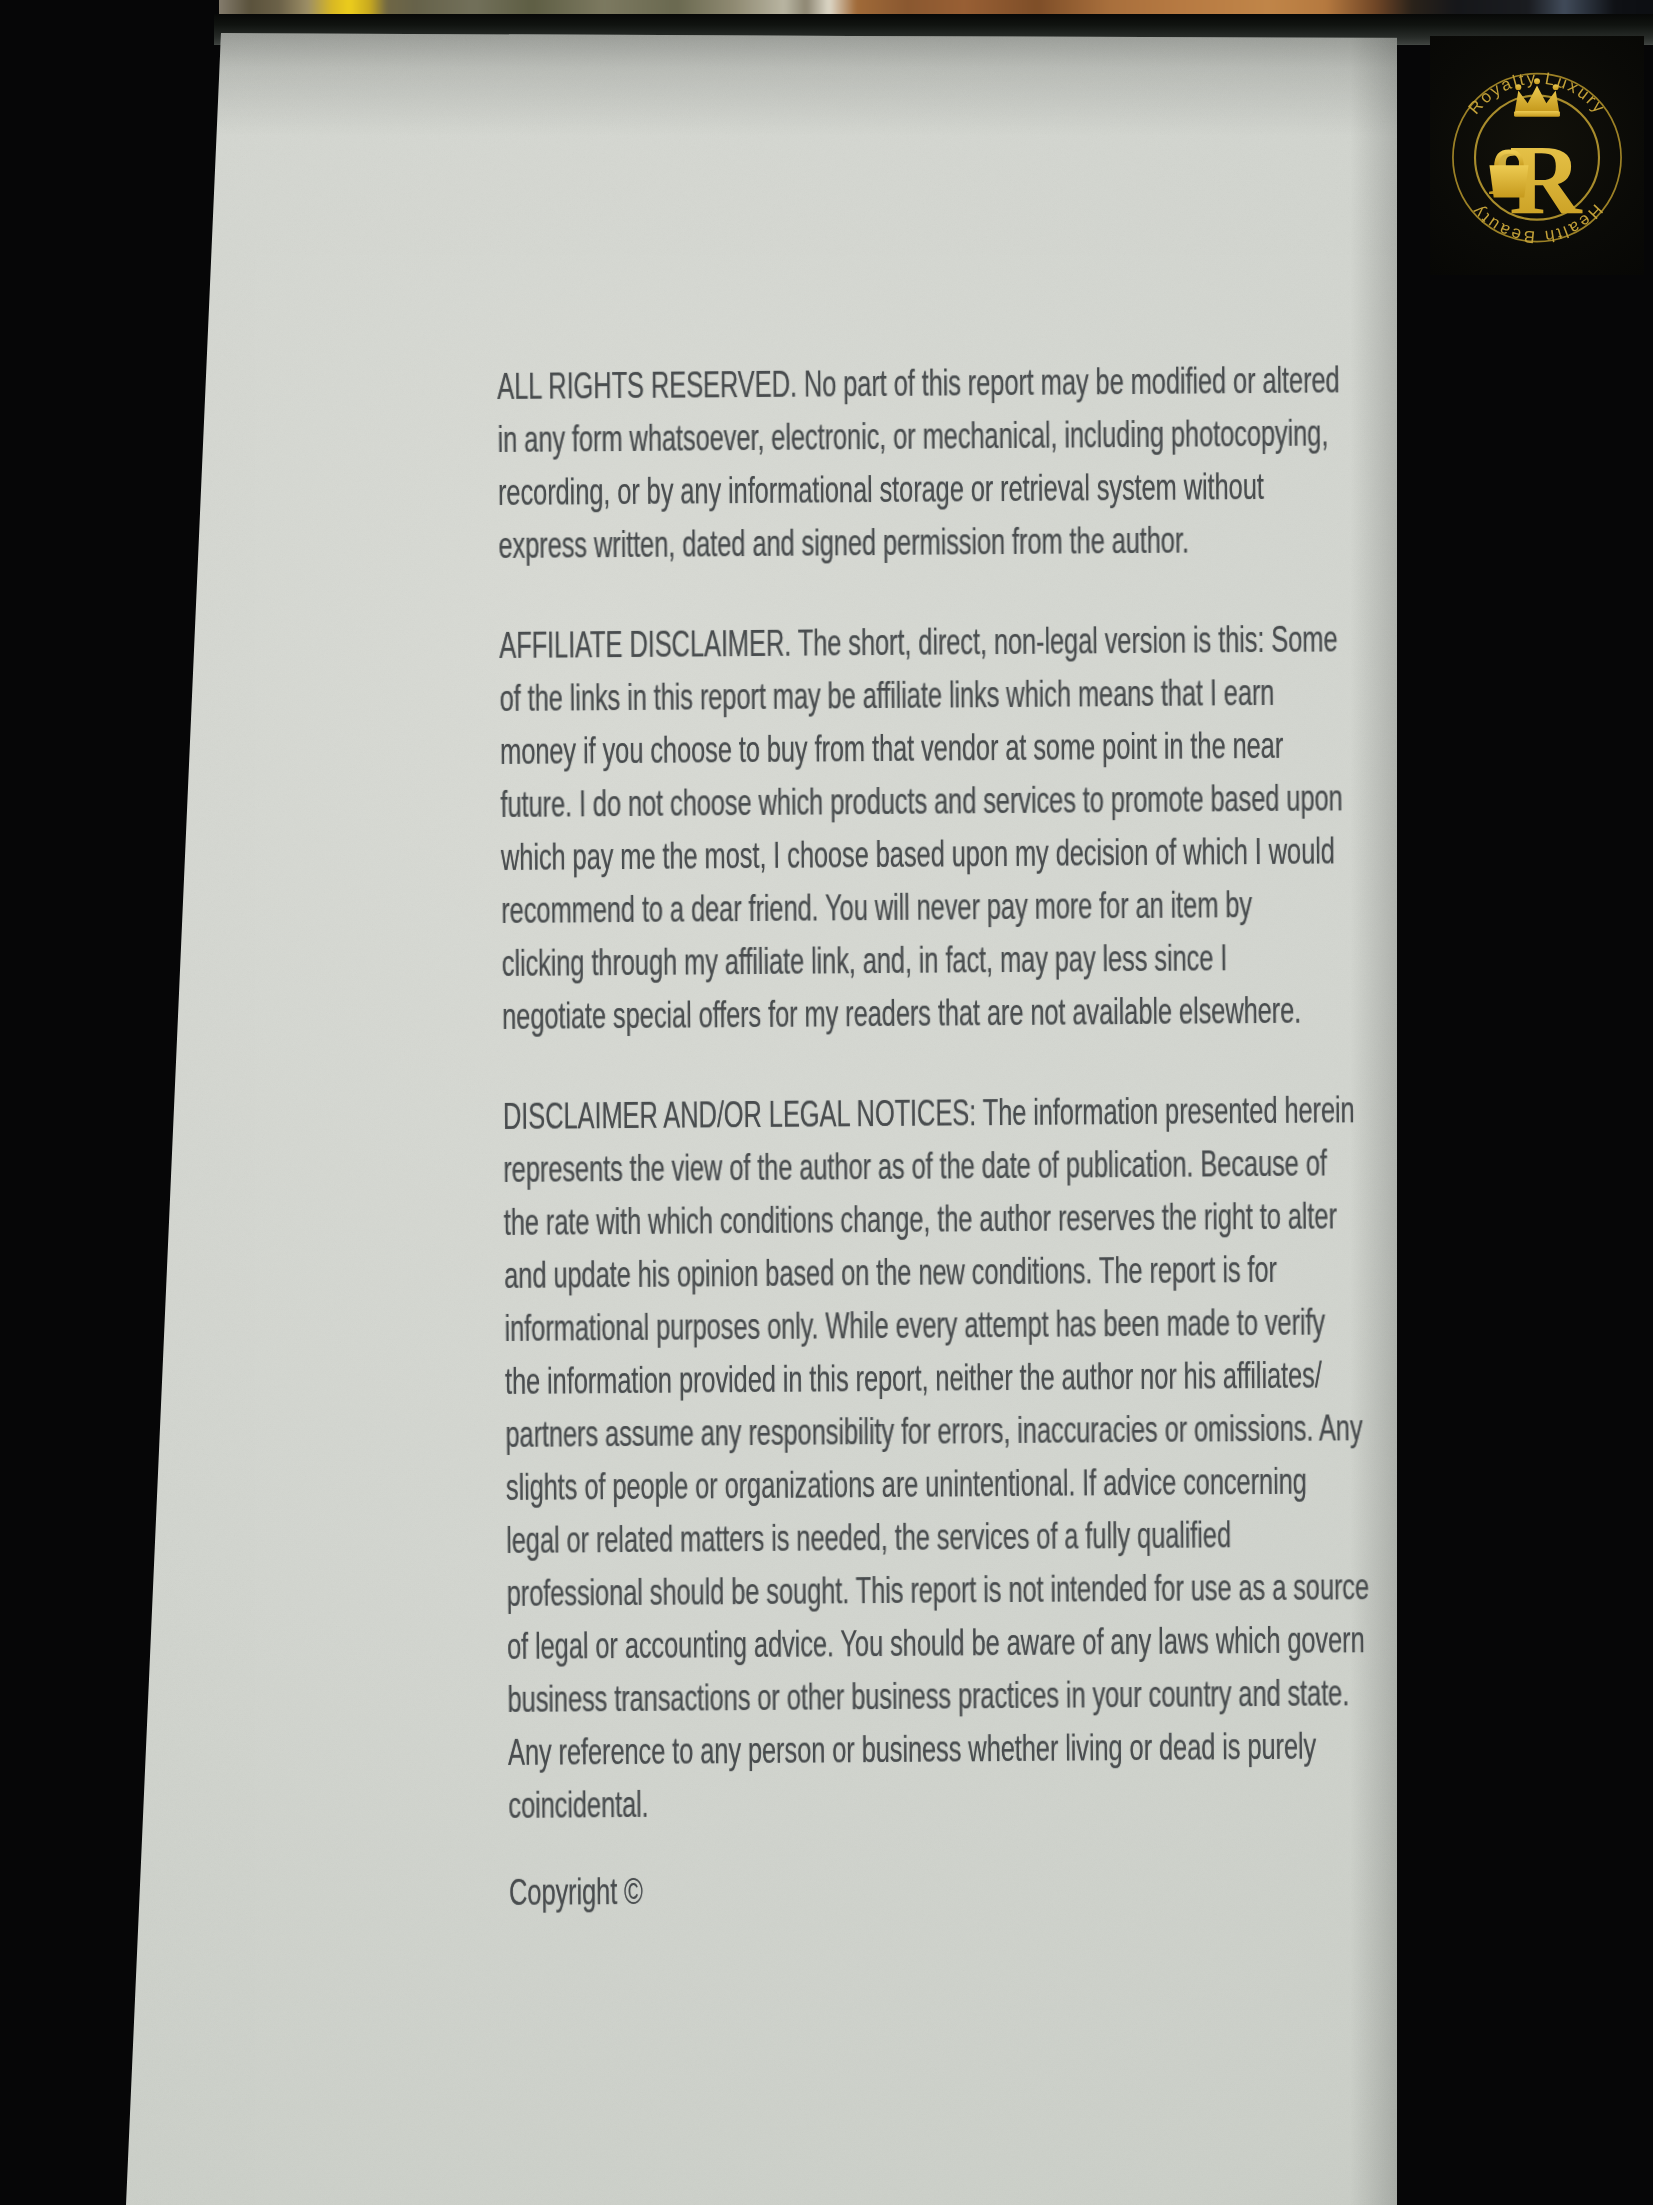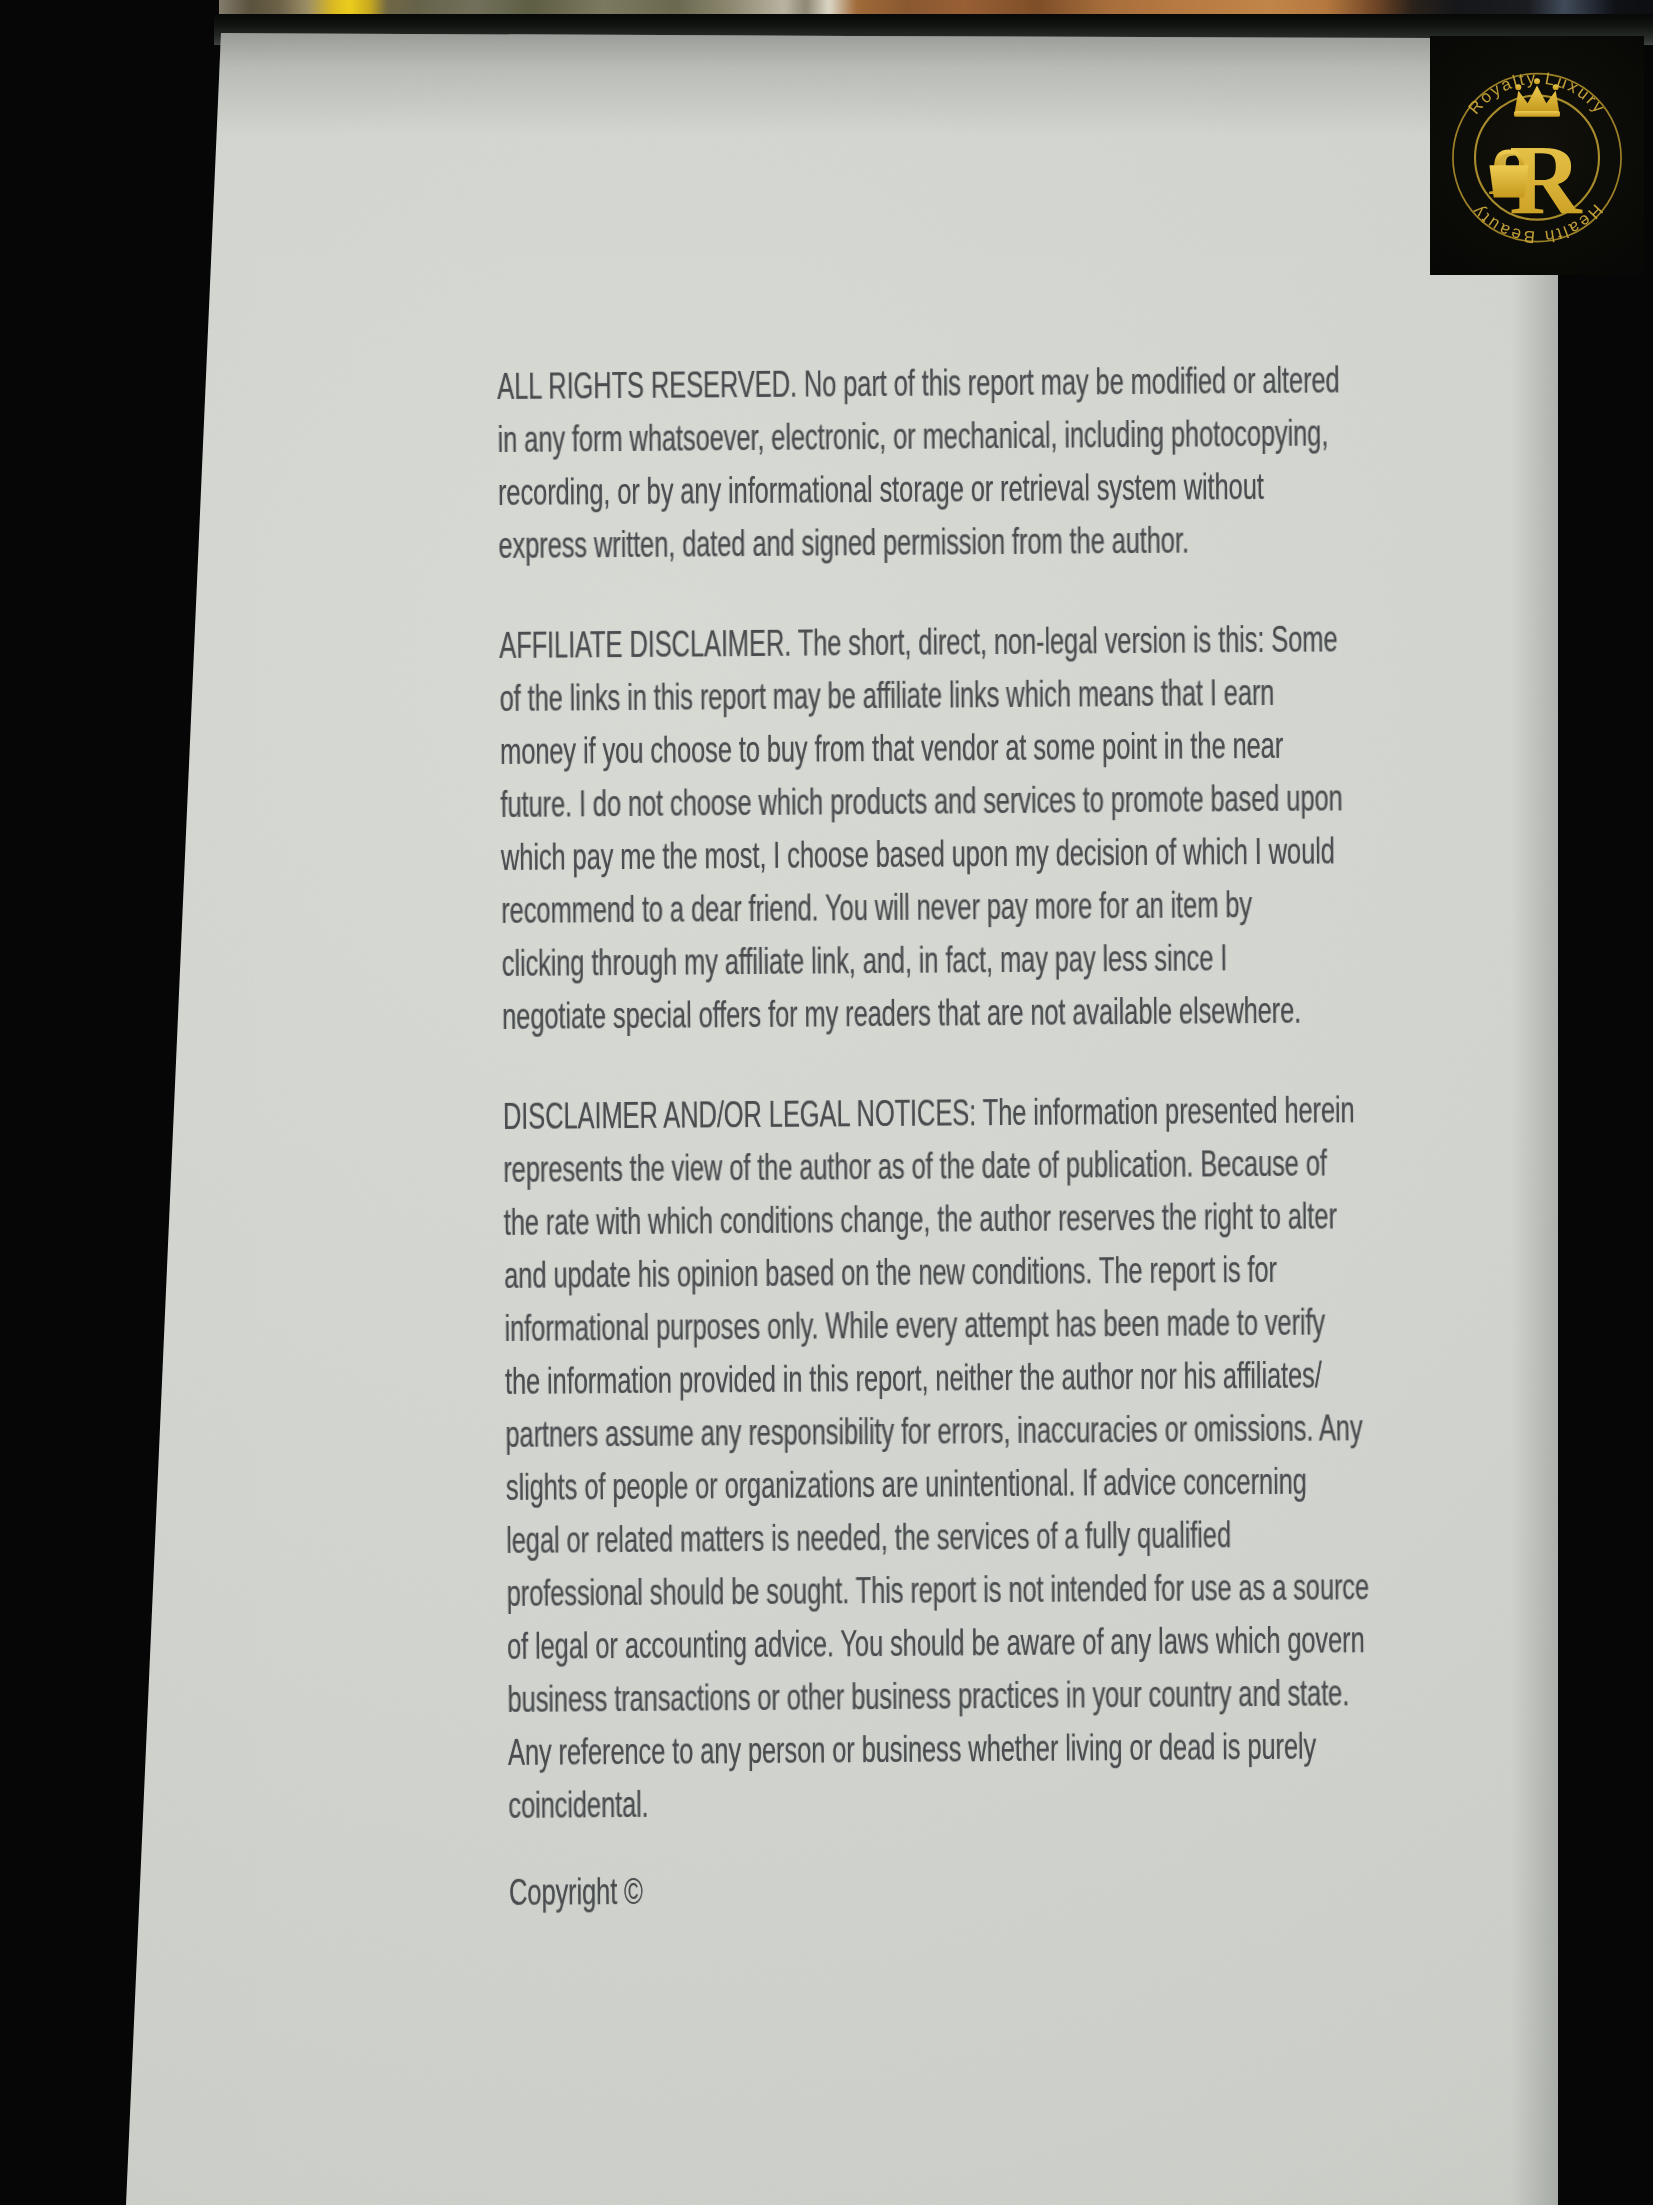--- a/index.html
+++ b/index.html
@@ -24,7 +24,7 @@
     background:linear-gradient(180deg,#070807 0%,#101310 35%,#272b28 75%,#3a3e3b 95%,#454a46 100%);}
 
   
-  .page{position:absolute;left:0;top:0;width:1558px;height:2205px;
+  .page{position:absolute;left:0;top:0;width:1397px;height:2205px;
     clip-path:polygon(221px 33px,850px 36px,1430px 38px,1647px 41px,
                       1650px 935px,1654px 1972px,1654px 2205px,126px 2205px);
     background:

